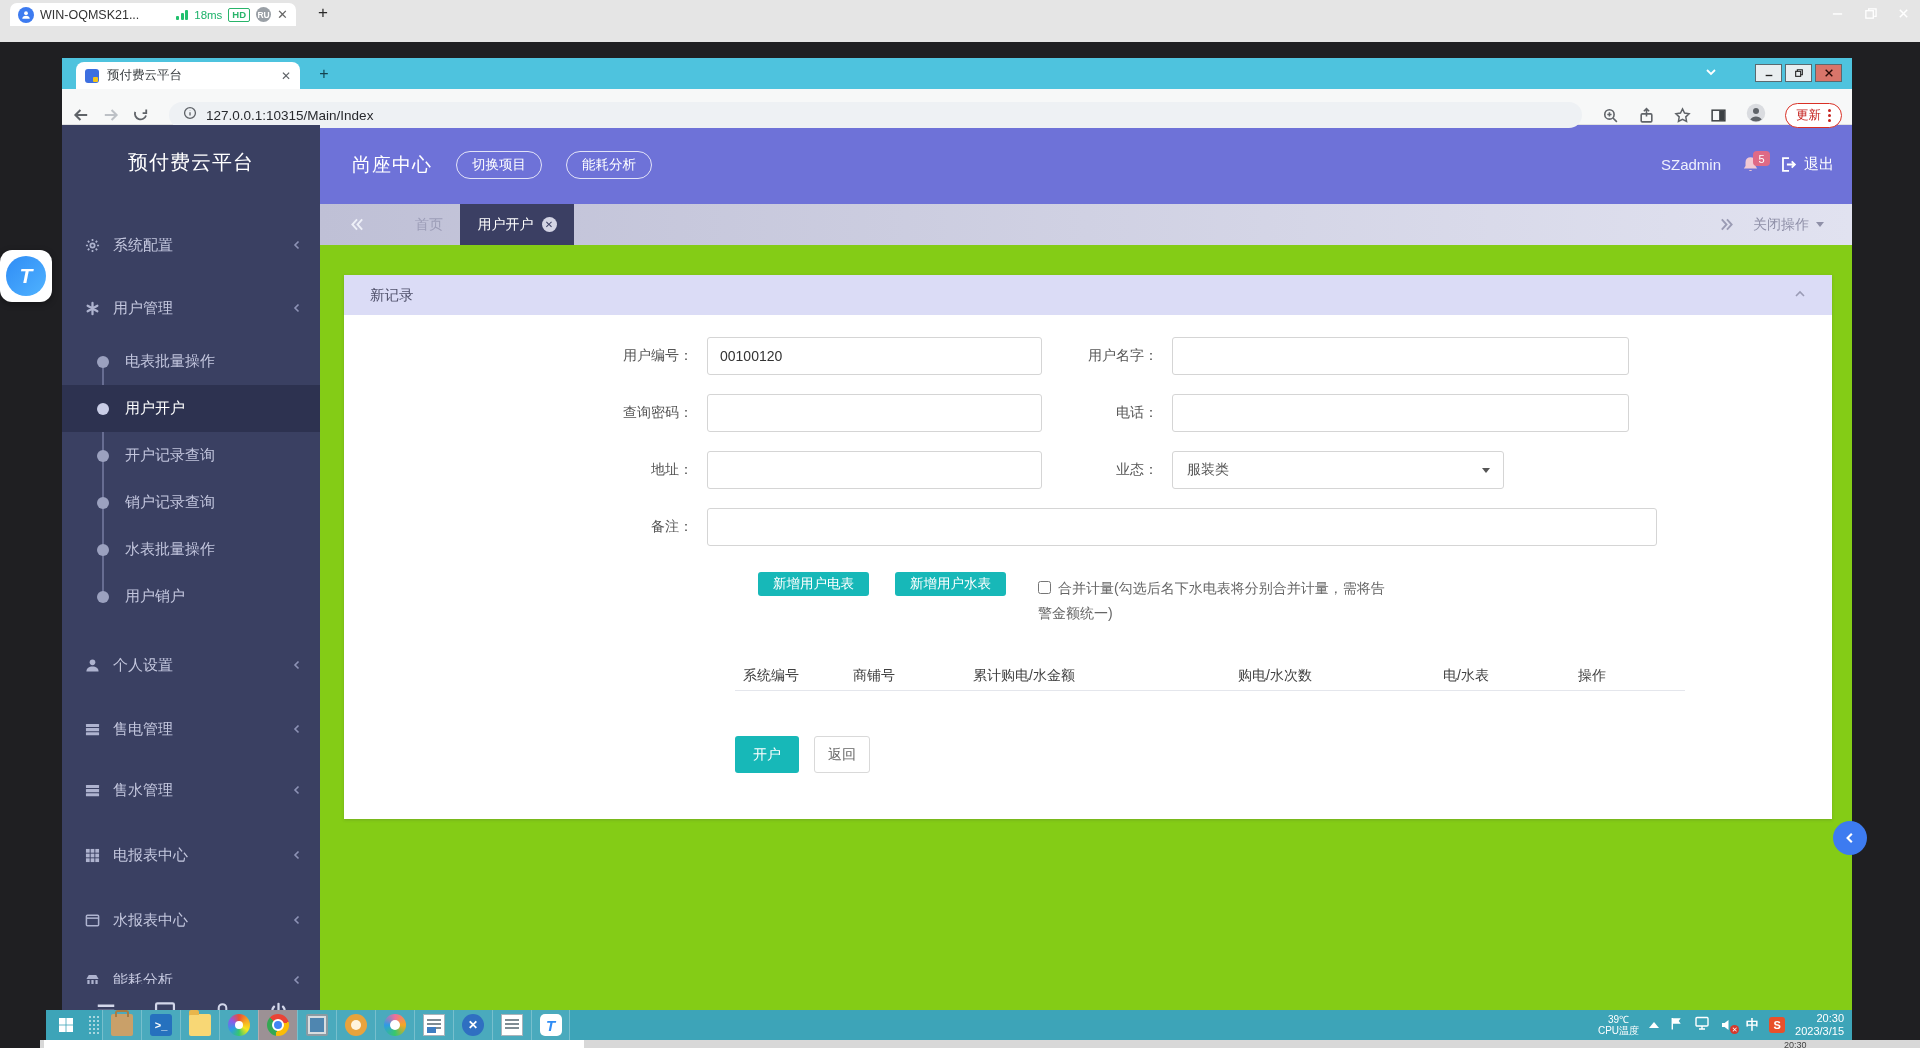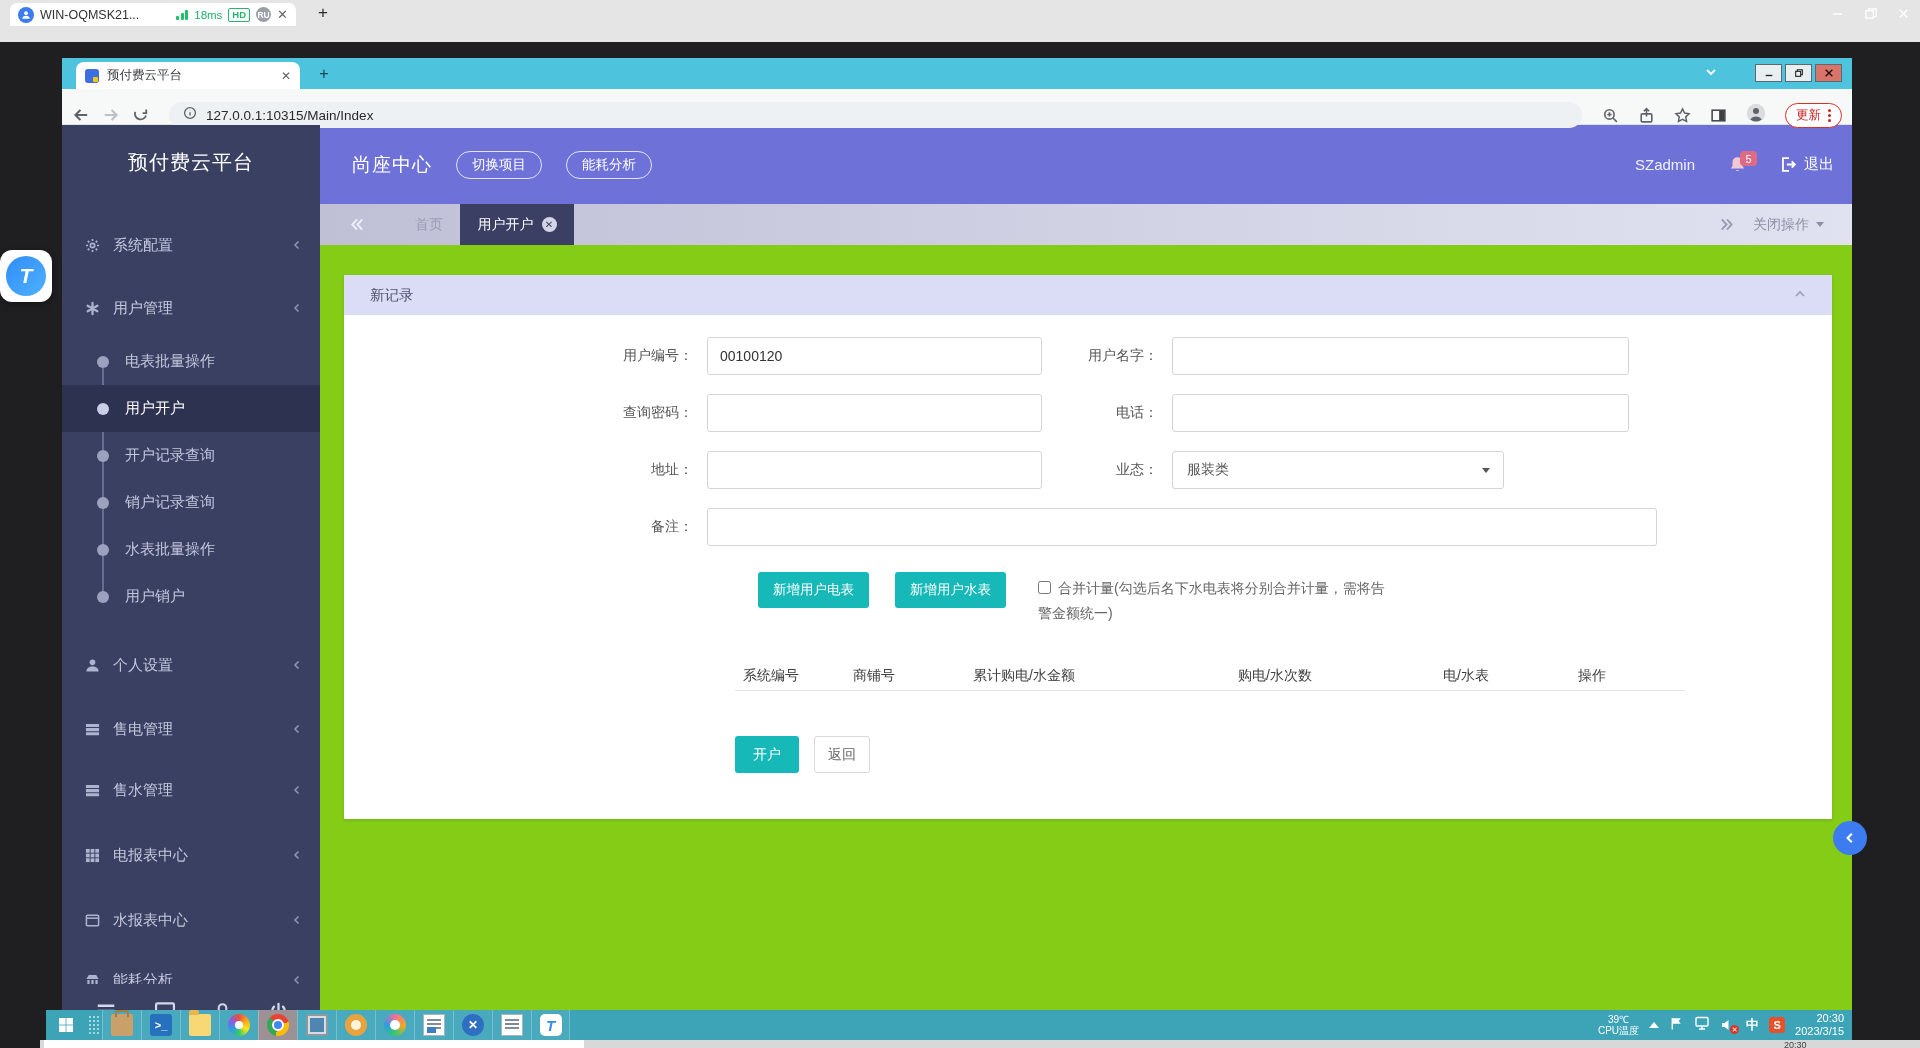--- a/index.html
+++ b/index.html
@@ -74,7 +74,7 @@
   .proj-name { color:#fff; font-size:19px; font-weight:500; letter-spacing:1px; }
   .pill { border:1px solid rgba(255,255,255,.8); color:#fff; border-radius:14px; padding:4px 15px; font-size:13.5px; }
   .hdr-spacer { flex:1; }
-  .hdr-right { display:flex; align-items:center; gap:33px; }
+  .hdr-right { display:flex; align-items:center; gap:20px; }
   .username { color:#eef0fd; font-size:15px; }
   .bell-wrap { position:relative; display:flex; }
   .badge { position:absolute; left:12px; top:-4px; min-width:17px; height:15px; background:#df6a86; border-radius:4px;

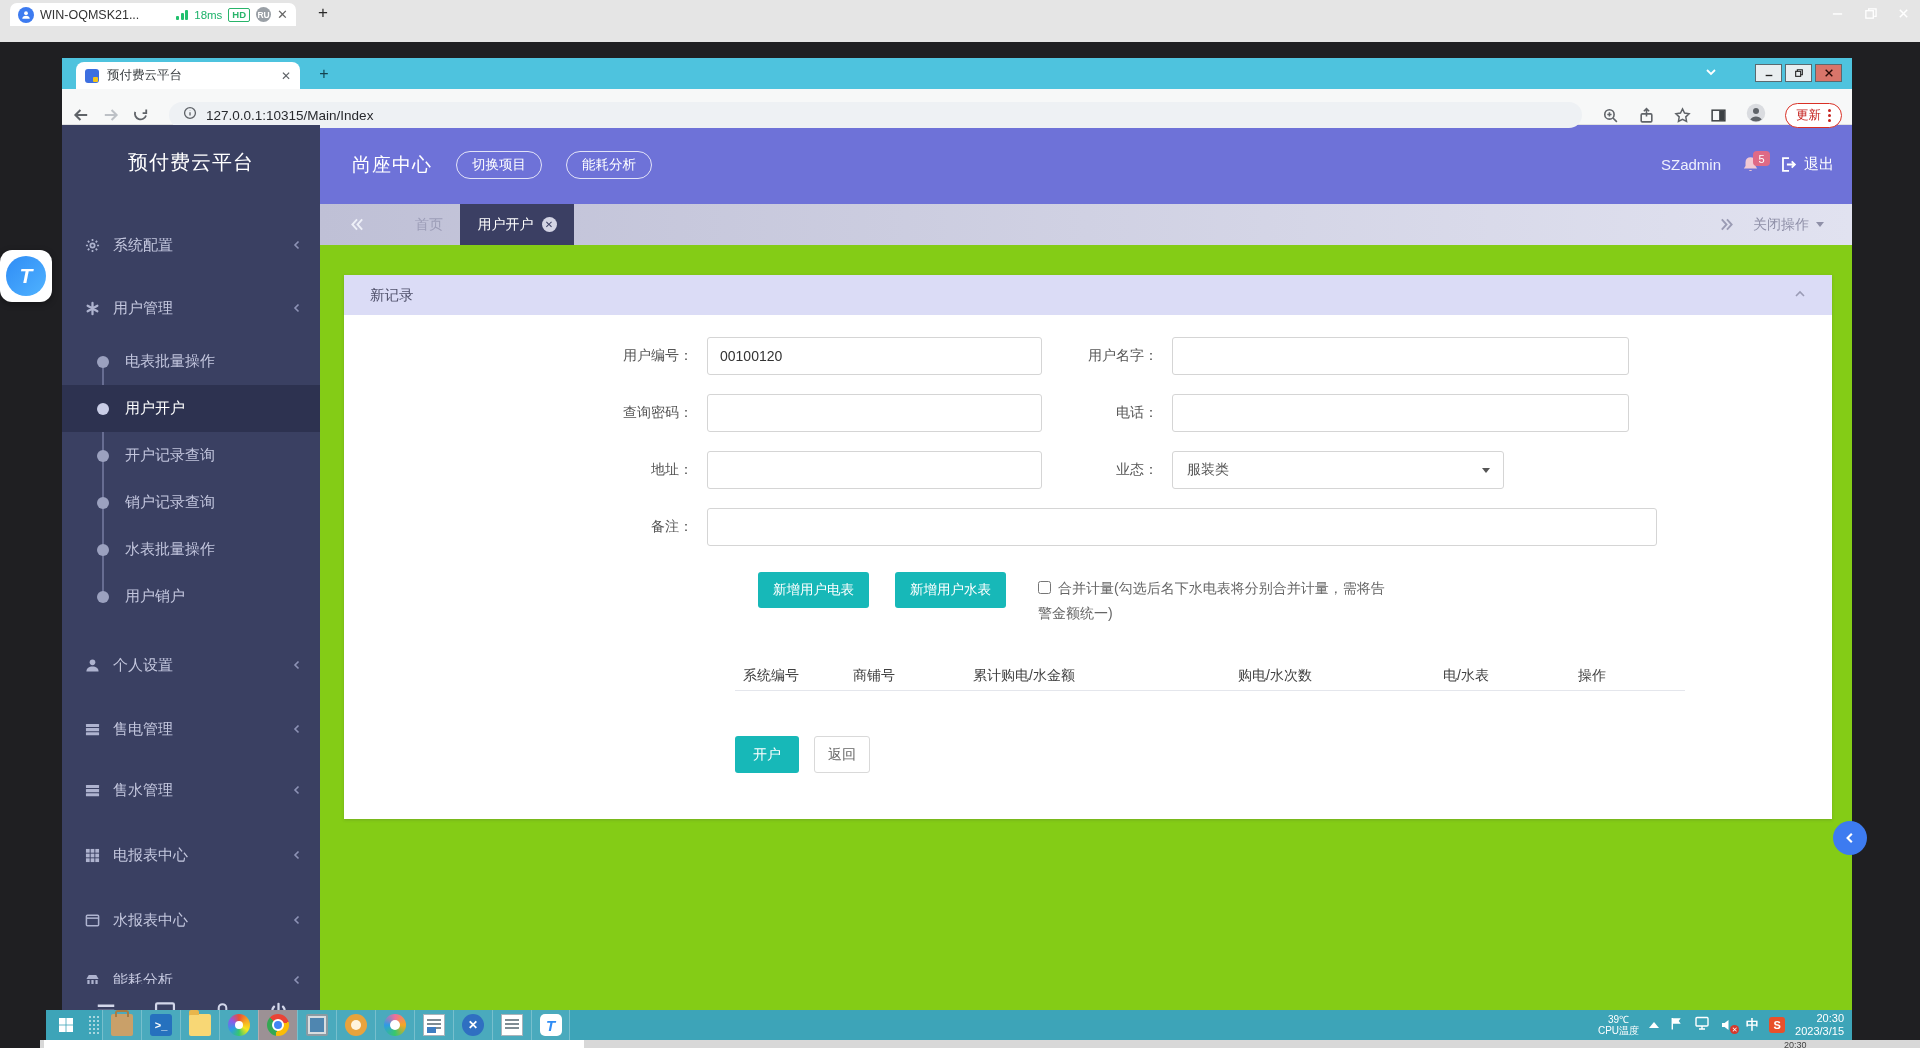--- a/index.html
+++ b/index.html
@@ -107,7 +107,7 @@
   .sel { position:relative; width:332px; height:38px; border:1px solid #d5d5d5; border-radius:3px; display:flex; align-items:center; padding:0 30px 0 14px; font-size:14px; color:#555; background:#fff; }
   .sel .caret-dn { position:absolute; right:13px; border-top-color:#555; }
   .btn-row { display:flex; align-items:flex-start; margin:26px 0 0 414px; min-height:52px; }
-  .btn-teal { height:36px; background:#17b8b8; color:#fff; border:none; border-radius:3px; padding:0 15px; font-size:13.5px; font-family:Liberation Mono, monospace; }
+  .btn-teal { height:24px; background:#17b8b8; color:#fff; border:none; border-radius:3px; padding:0 15px; font-size:13.5px; font-family:Liberation Mono, monospace; }
   .btn-teal + .btn-teal { margin-left:26px; }
   .cb-block { margin:4px 0 0 32px; width:356px; font-size:14px; line-height:25px; color:#666; }
   .cb-block input { width:13px; height:13px; vertical-align:-1px; margin-right:7px; }

